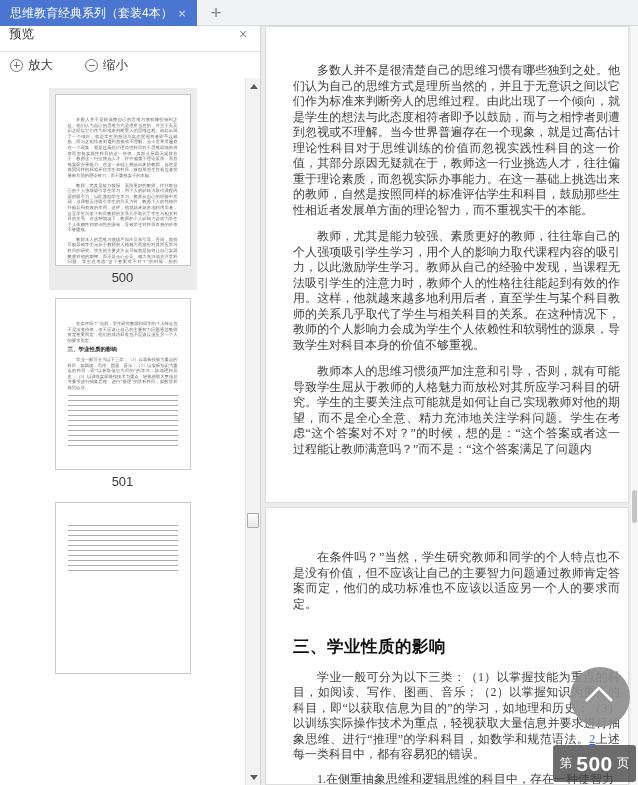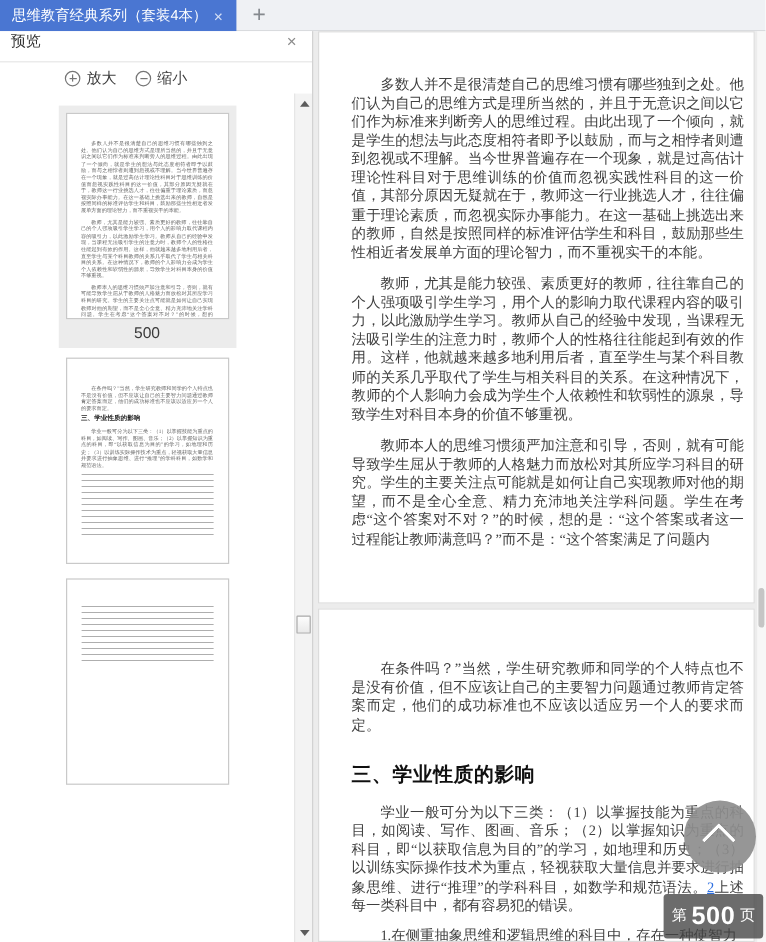--- a/index.html
+++ b/index.html
@@ -29,7 +29,7 @@
   .panel-title { font-size:12.5px; color:#333; flex:1; }
   .panel-close { font-size:14px; color:#8b8b8b; width:16px; text-align:center; }
   .panel-tools { position:absolute; left:0; top:26px; width:260px; height:26px;
-    display:flex; align-items:center; padding:0 10px; gap:16px;margin-left:44px; }
+    display:flex; align-items:center; padding:0 10px; gap:32px; }
   .tool-btn { display:flex; align-items:center; gap:5px; font-size:12.5px;
     color:#3c3c3c; }
   .icon-circle { position:relative; width:13px; height:13px;

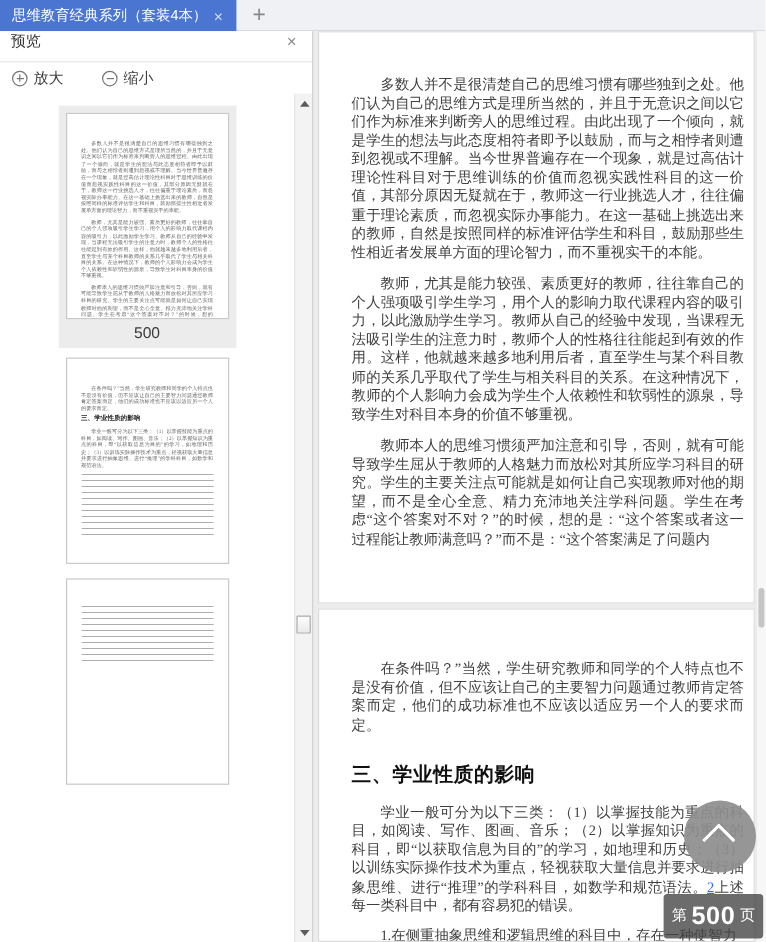--- a/index.html
+++ b/index.html
@@ -164,6 +164,7 @@
           </div>
           <div class="mini-stripes" style="height:52px; margin-top:4px;"></div>
         </div>
+        <div class="thumb-label">501</div>
       </div>
 
 

